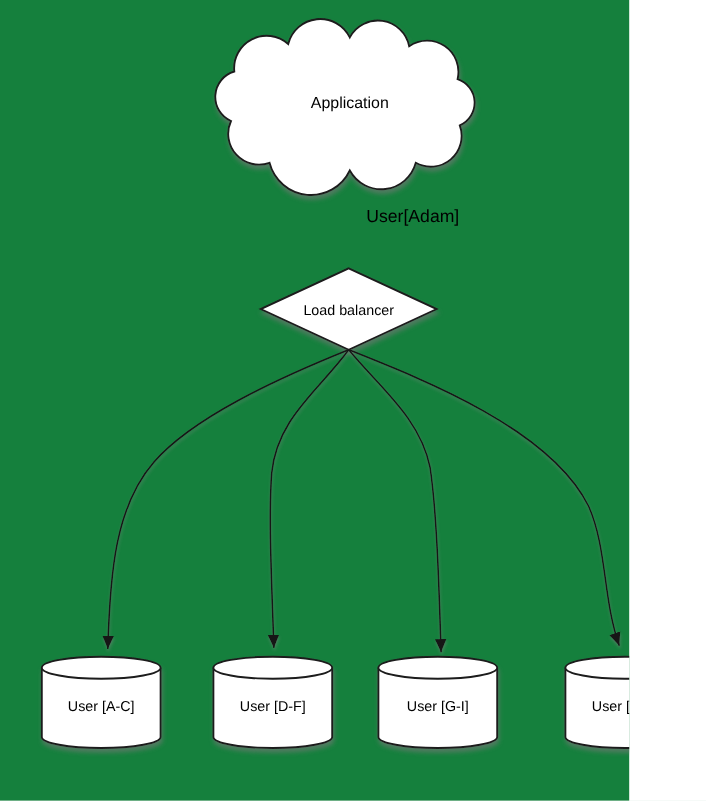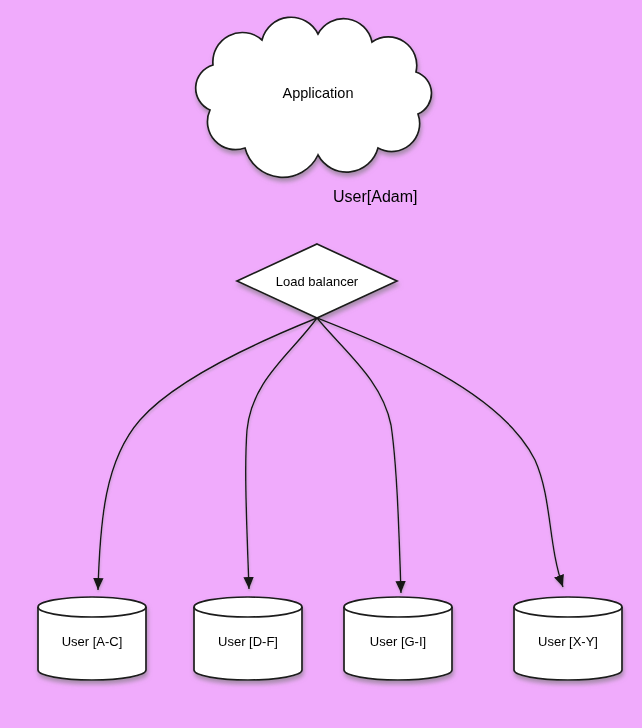--- a/index.html
+++ b/index.html
@@ -10,9 +10,9 @@
   }
   .canvas {
     position: relative;
-    width: 642px;
+    width: 572px;
     height: 728px;
-    background: #f0abfc;
+    background: #15803d;
     overflow: hidden;
   }
   svg { display: block; }

